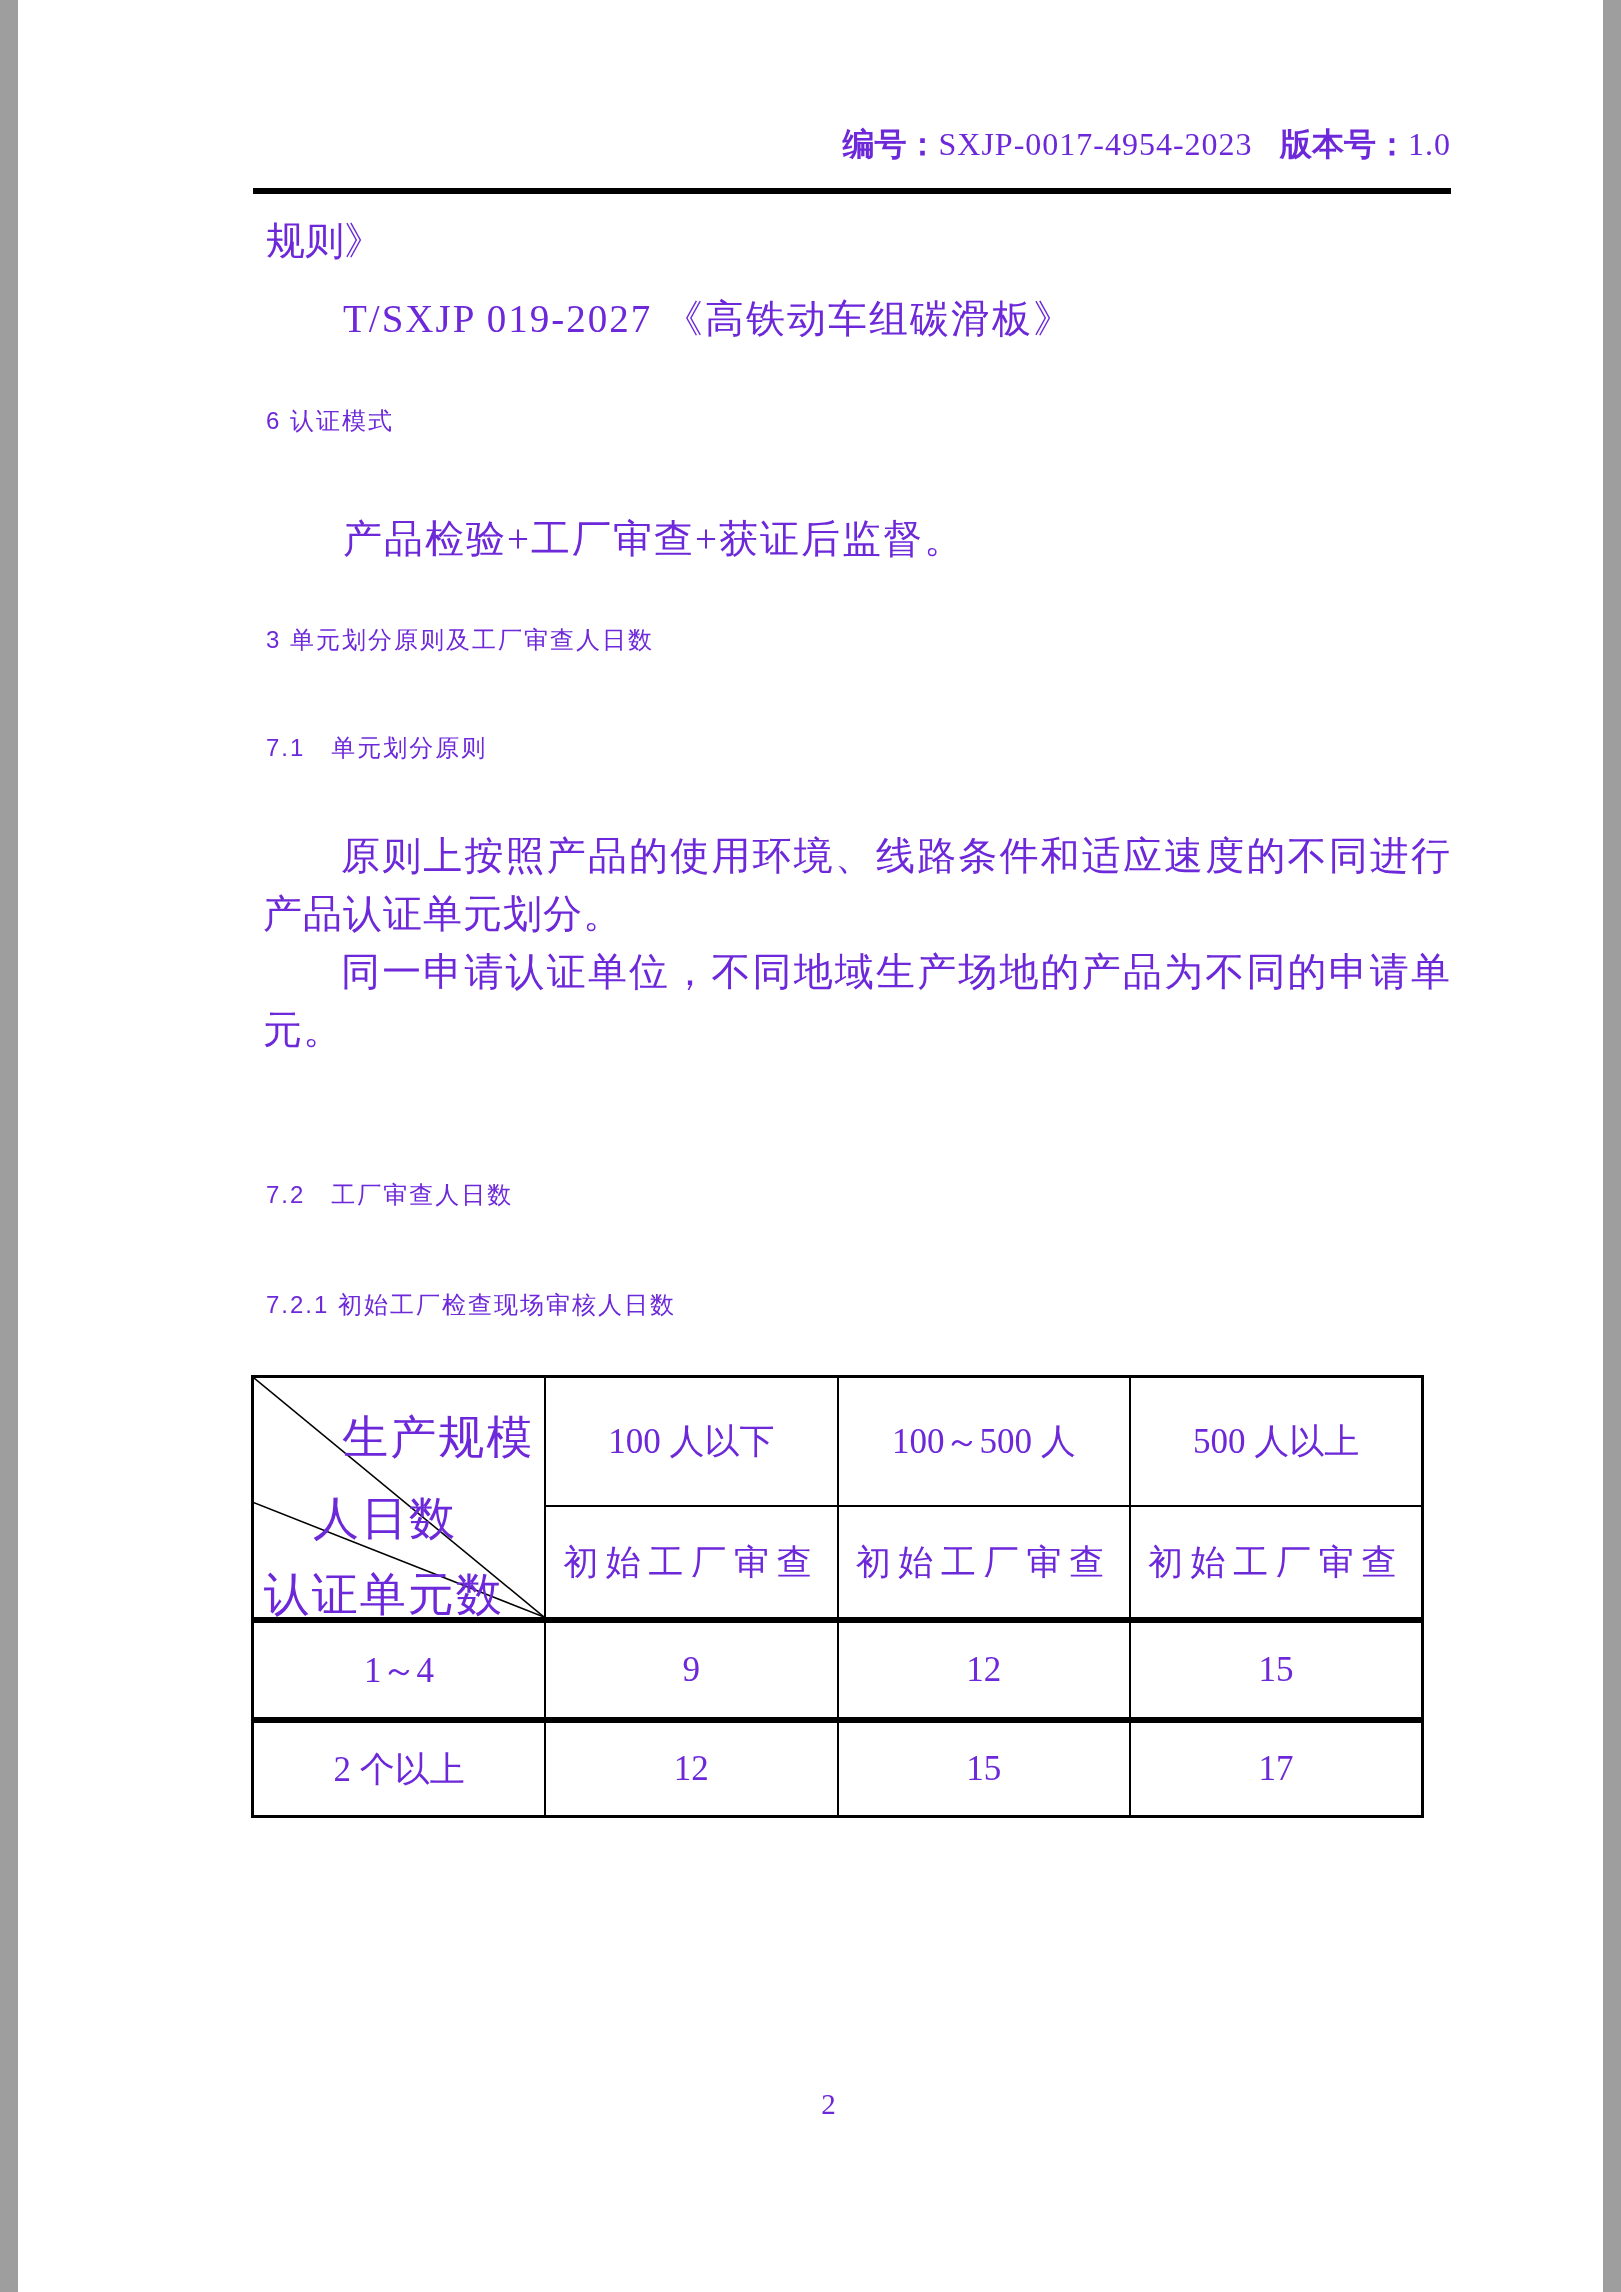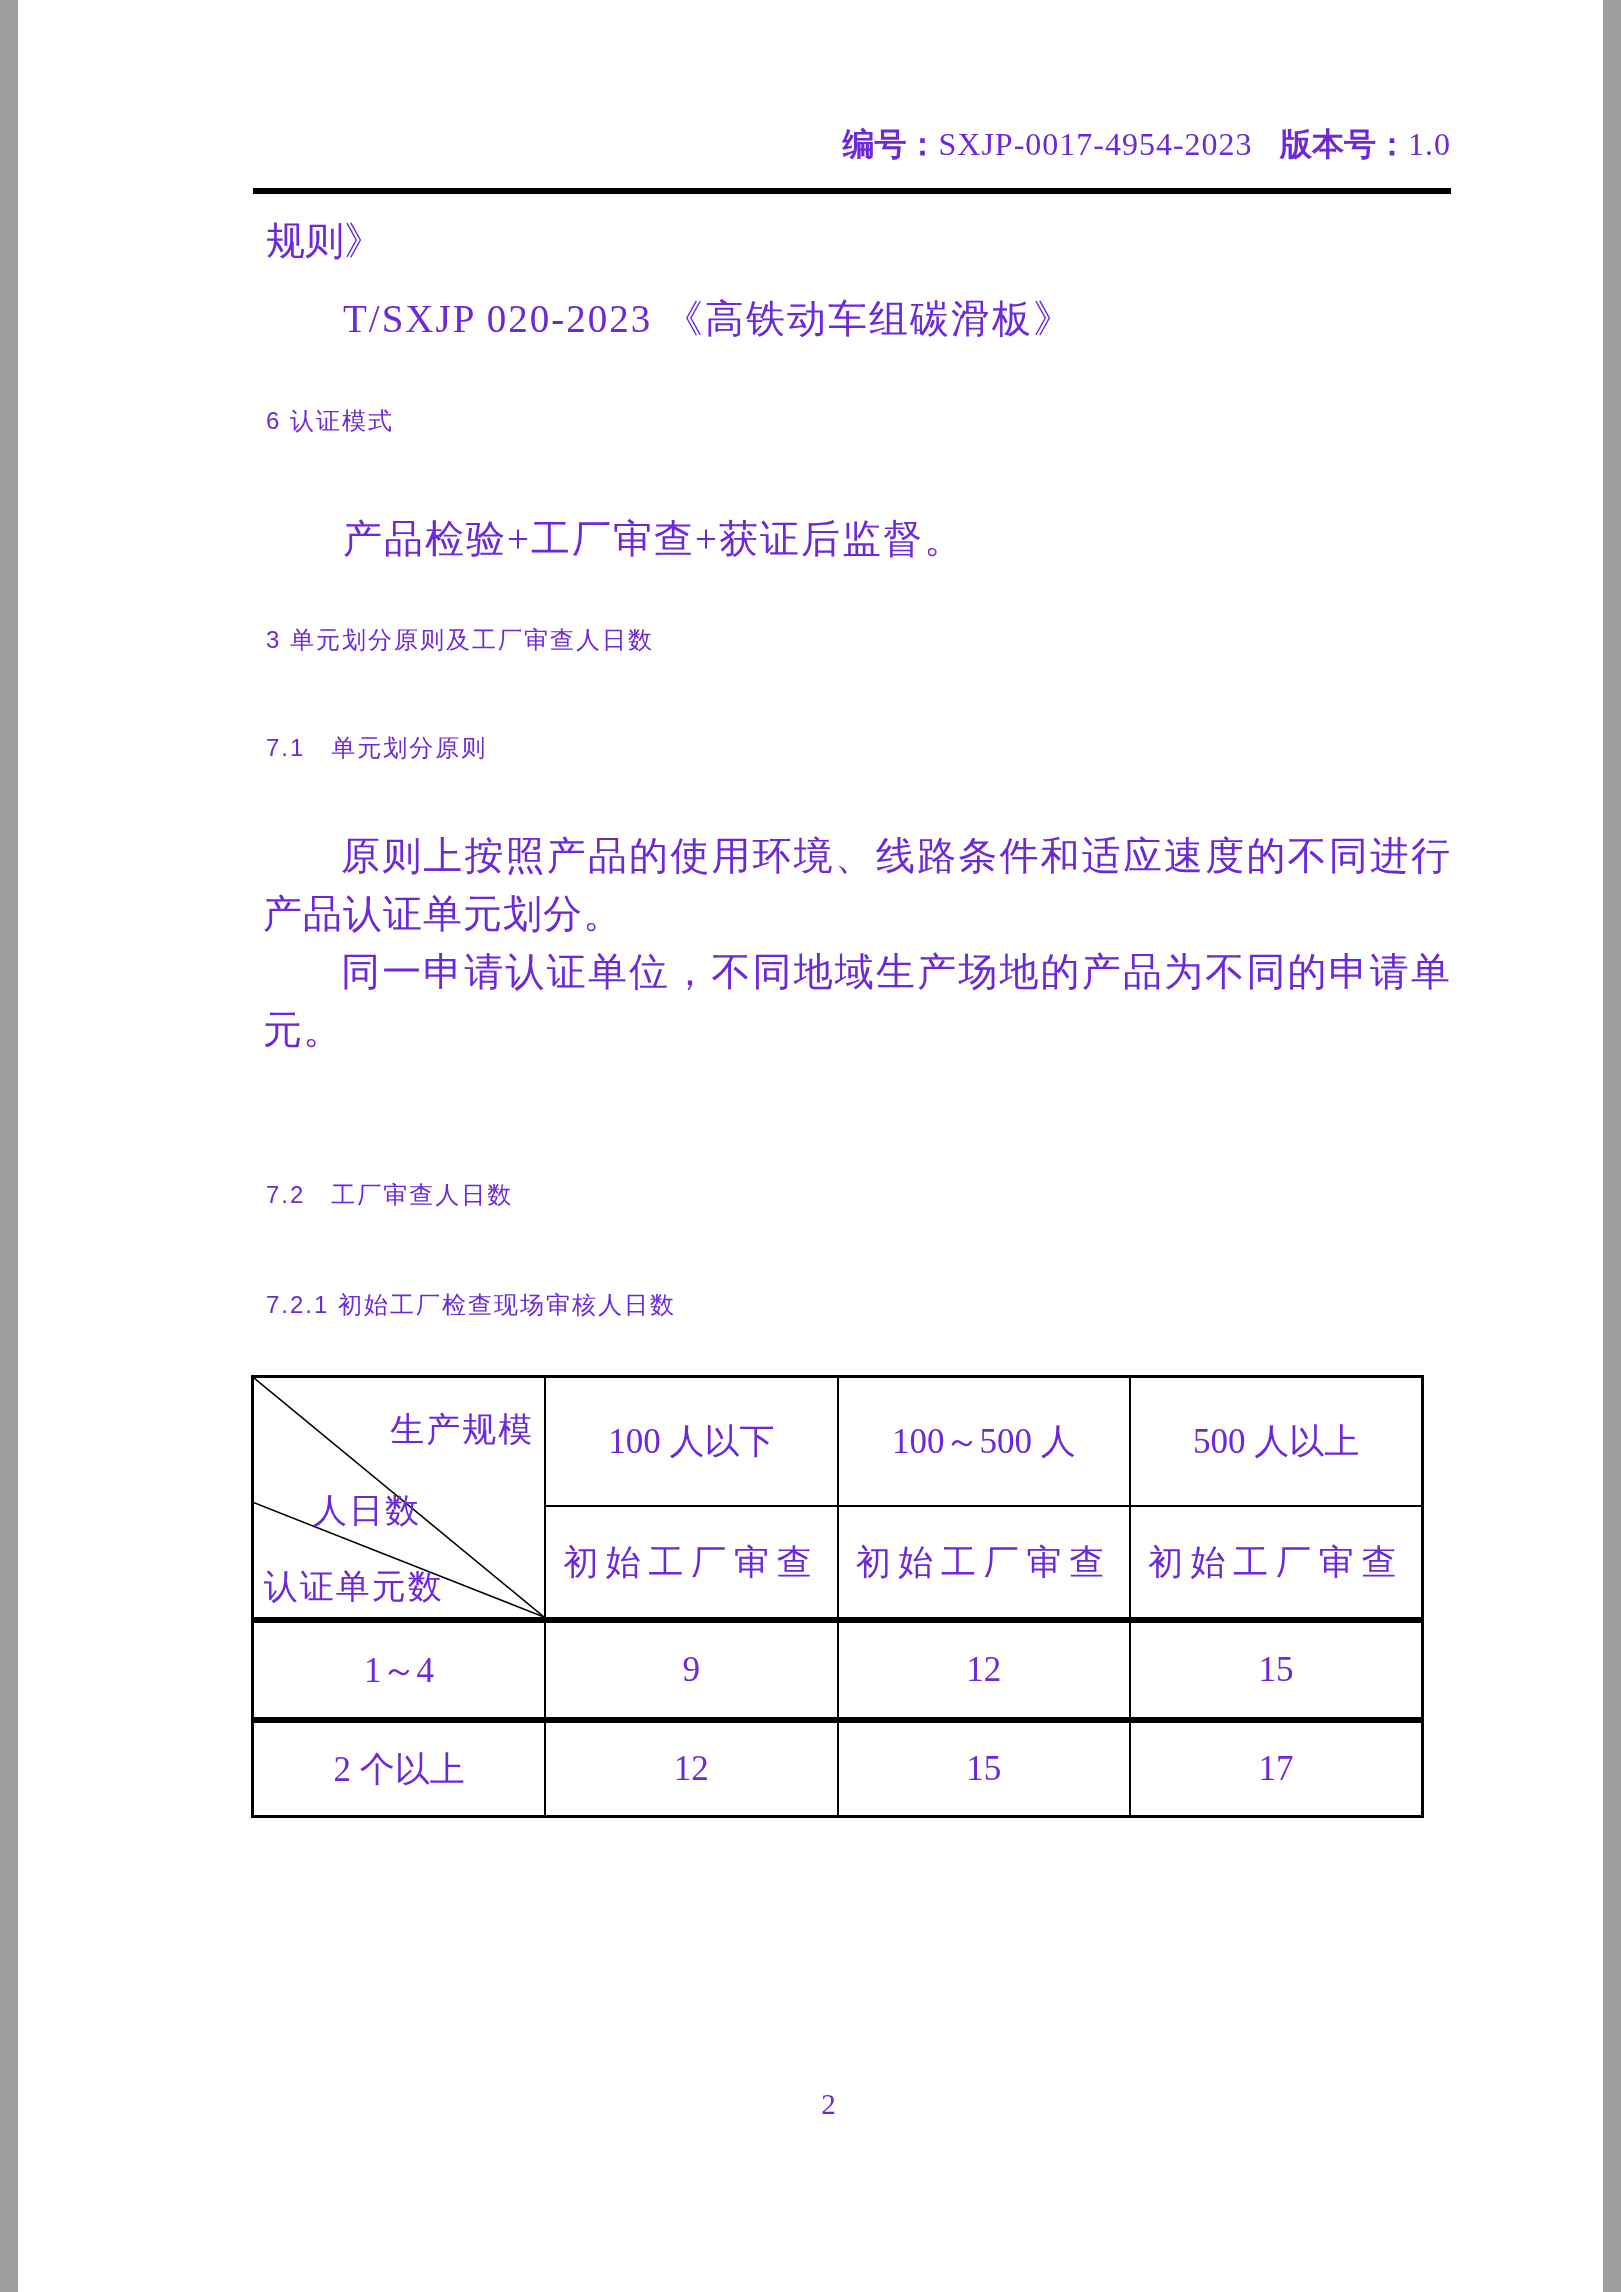--- a/index.html
+++ b/index.html
@@ -110,7 +110,7 @@
   <div class="header-rule"></div>
 
   <div class="t" style="top:220px;">规则》</div>
-  <div class="t indent1" style="top:298px; letter-spacing:2px;">T/SXJP 020-2023 《高铁动车组碳滑板》</div>
+  <div class="t indent1" style="top:298px; letter-spacing:2px;">T/SXJP 019-2027 《高铁动车组碳滑板》</div>
 
   <div class="t heading" style="top:408px;">6 认证模式</div>
   <div class="t indent1" style="top:518px; letter-spacing:2px;">产品检验+工厂审查+获证后监督。</div>

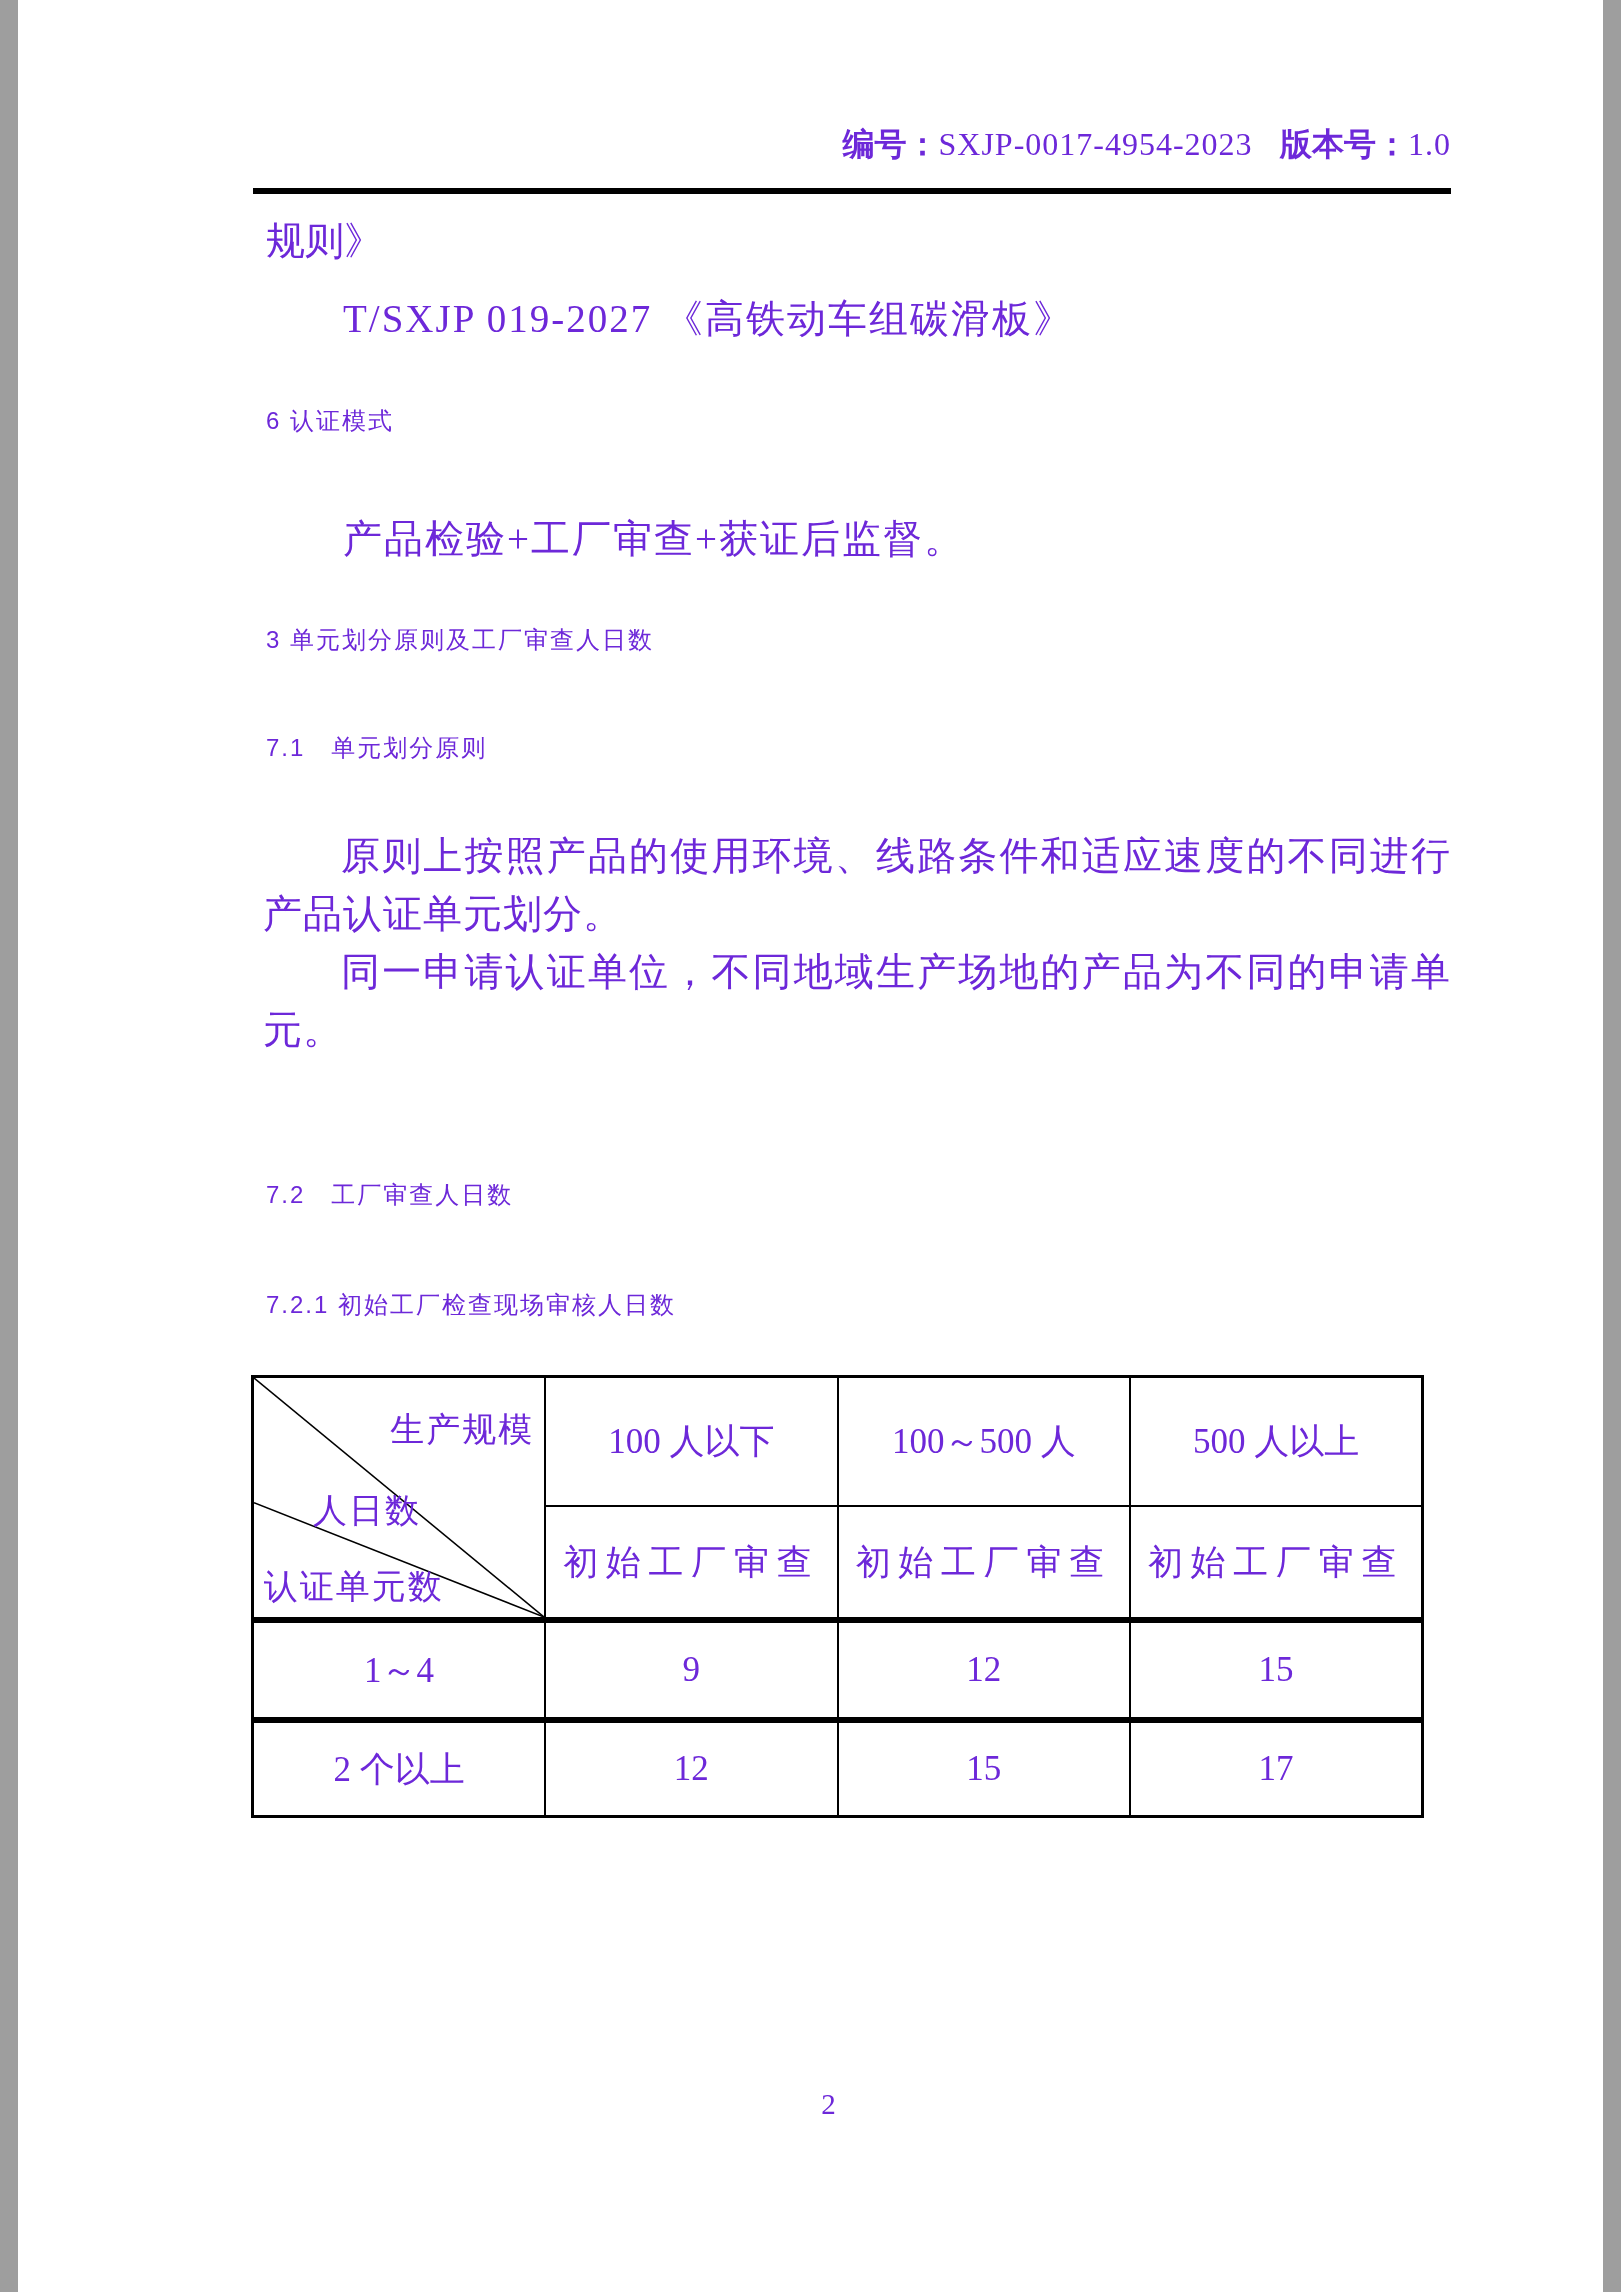--- a/index.html
+++ b/index.html
@@ -85,7 +85,7 @@
   .audit-table .sub-hd { letter-spacing: 0.22em; }
   .corner-cell { position: relative; padding: 0; }
   .corner-cell svg { position: absolute; top: 0; left: 0; width: 100%; height: 100%; display: block; }
-  .corner-lbl { position: absolute; font-size: 34px; white-space: nowrap; letter-spacing: 2px; }
+  .corner-lbl { position: absolute; font-size: 46px; white-space: nowrap; letter-spacing: 2px; }
   .corner-top { top: 29px; right: 9.8px; }
   .corner-mid { top: 110px; left: 59px; }
   .corner-bot { top: 186px; left: 9.8px; }

